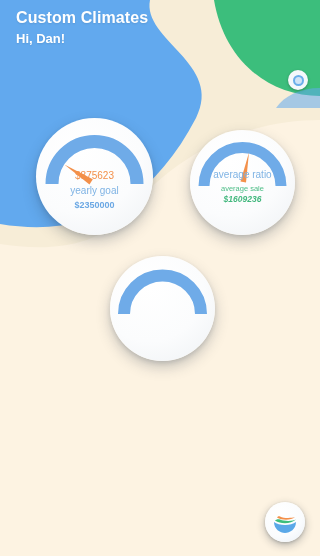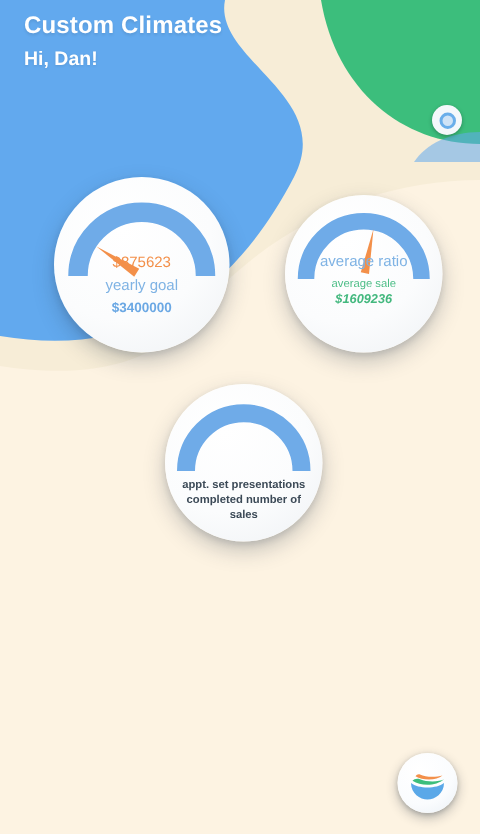--- a/index.html
+++ b/index.html
@@ -205,7 +205,7 @@
     <div class="card-text" style="top:52px;">
       <div class="val-primary">$875623</div>
       <div class="lbl-blue">yearly goal</div>
-      <div class="val-blue" style="margin-top:4px;">$3400000</div>
+      <div class="val-blue" style="margin-top:4px;">$2350000</div>
     </div>
   </div>
 

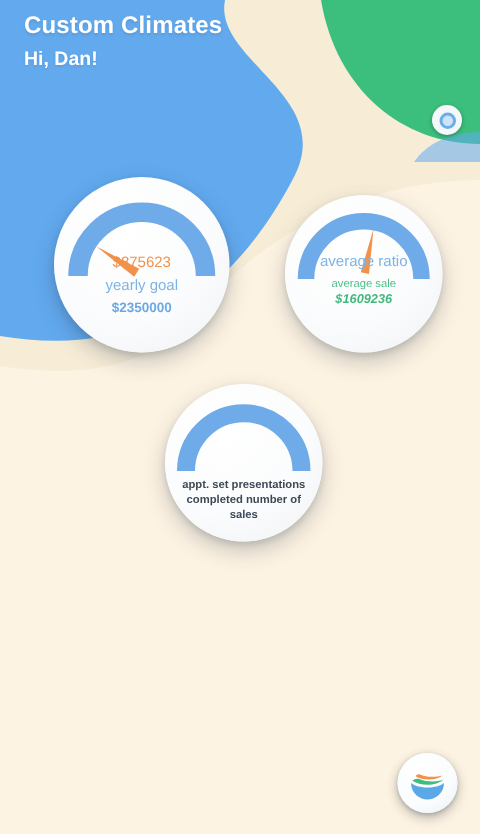--- a/index.html
+++ b/index.html
@@ -231,11 +231,6 @@
         <path d="M14,58 A38.5,38.5 0 0 1 91,58" fill="none" stroke="#6fabe8" stroke-width="12" stroke-linecap="butt"></path>
       </svg>
     </div>
-    <div class="card-text" style="top:62px;">
-      <div class="funnel-text">appt. set presentations</div>
-      <div class="funnel-text">completed number of</div>
-      <div class="funnel-text">sales</div>
-    </div>
   </div>
 
   <div class="fab">

